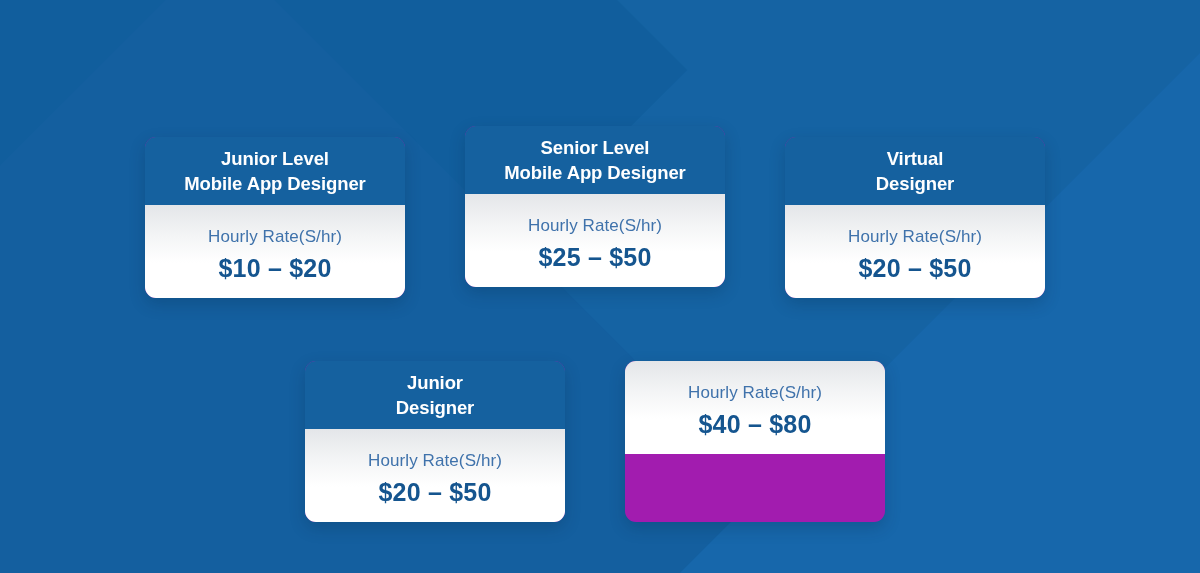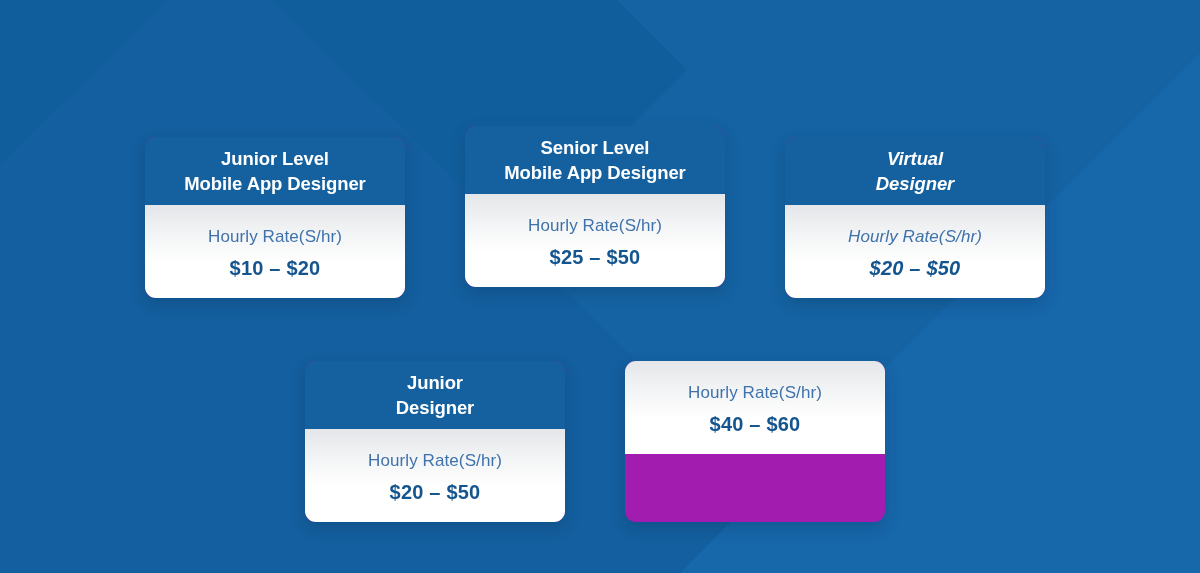--- a/index.html
+++ b/index.html
@@ -120,7 +120,7 @@
   
   #card-0 { left:145px; top:137px; }
   #card-1 { left:465px; top:126px; }
-  #card-2 { left:785px; top:137px;font-style:italic; }
+  #card-2 { left:785px; top:137px; }
   #card-3 { left:305px; top:361px; }
   #card-4 { left:625px; top:361px; }
 </style>

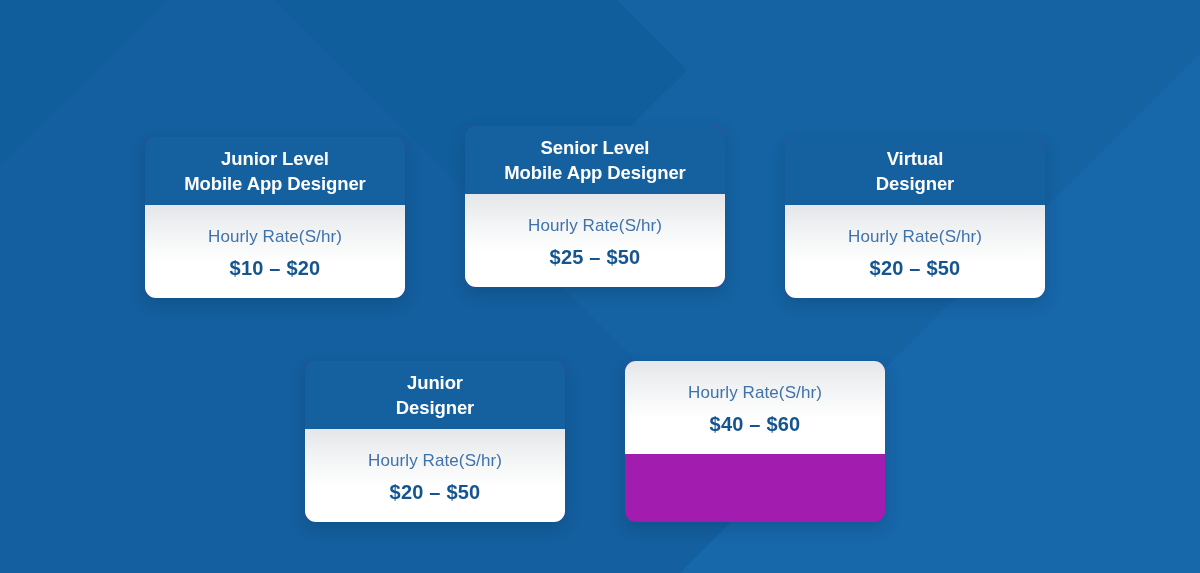--- a/index.html
+++ b/index.html
@@ -109,7 +109,7 @@
   }
   .rate-value {
     color:#15558F;
-    font-size:20px;
+    font-size:25px;
     font-weight:bold;
     line-height:28px;
     letter-spacing:0.2px;

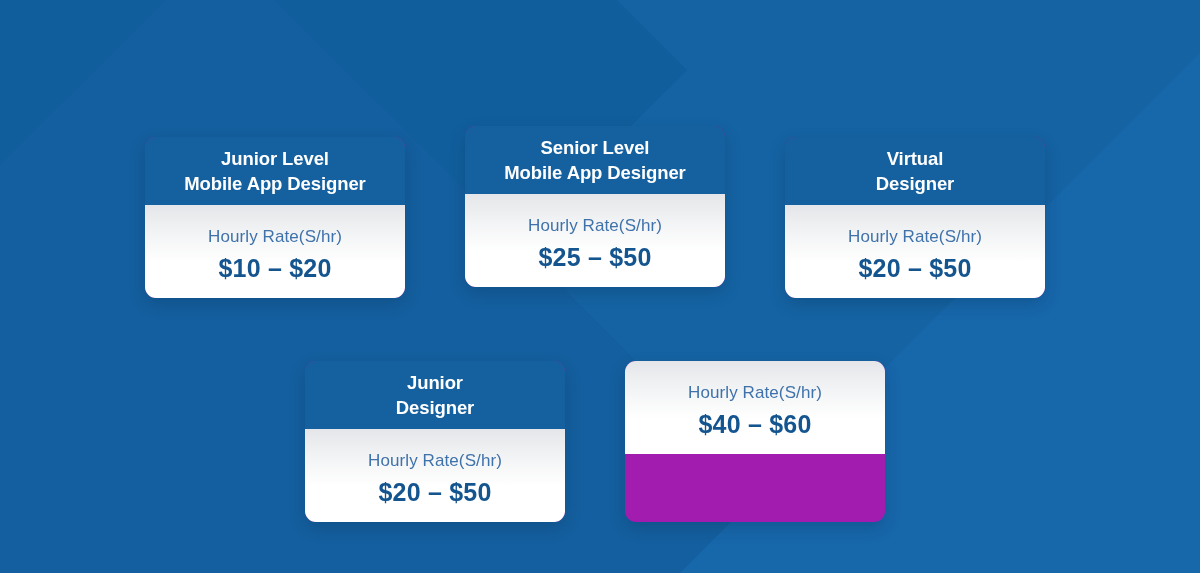--- a/index.html
+++ b/index.html
@@ -182,7 +182,7 @@
   <div class="rate-card" id="card-4">
     <div class="card-body">
       <div class="rate-label">Hourly Rate(S/hr)</div>
-      <div class="rate-value">$40 – $60</div>
+      <div class="rate-value">$40 – $80</div>
     </div>
   </div>
 

